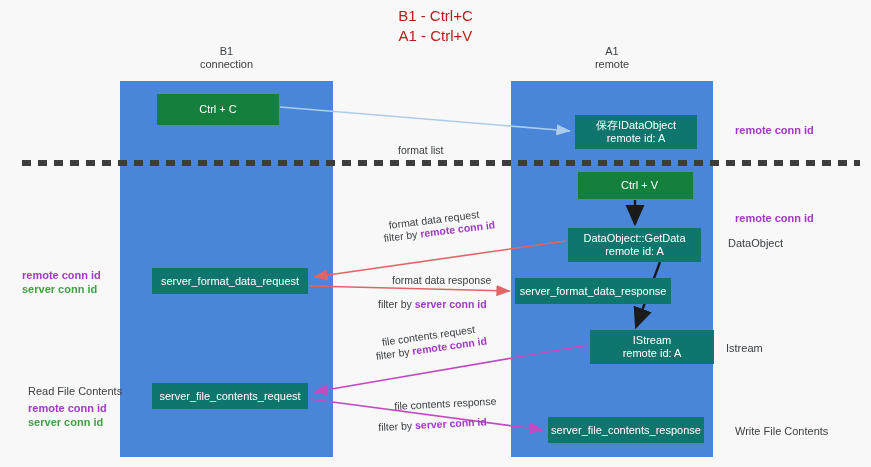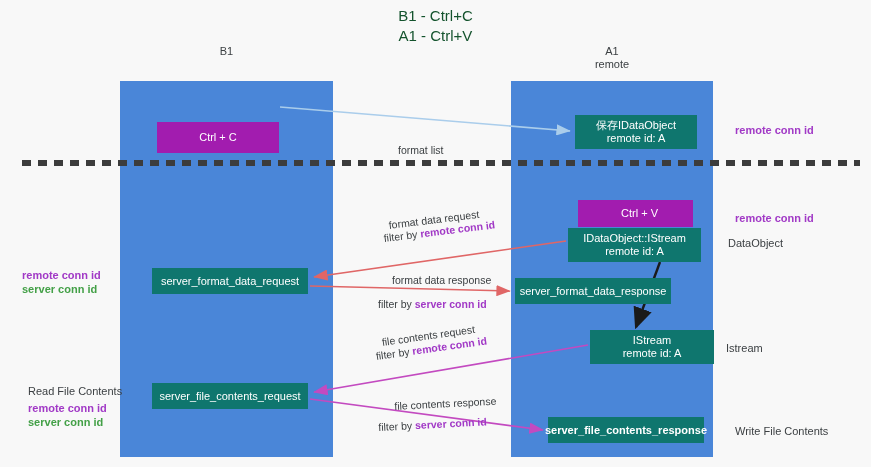--- a/index.html
+++ b/index.html
@@ -25,7 +25,7 @@
 
   #main-title{
     position:absolute;left:0;top:6px;width:871px;text-align:center;
-    color:#14532d;font-size:15px;line-height:20px;
+    color:#b91c1c;font-size:15px;line-height:20px;
   }
 
   .node{

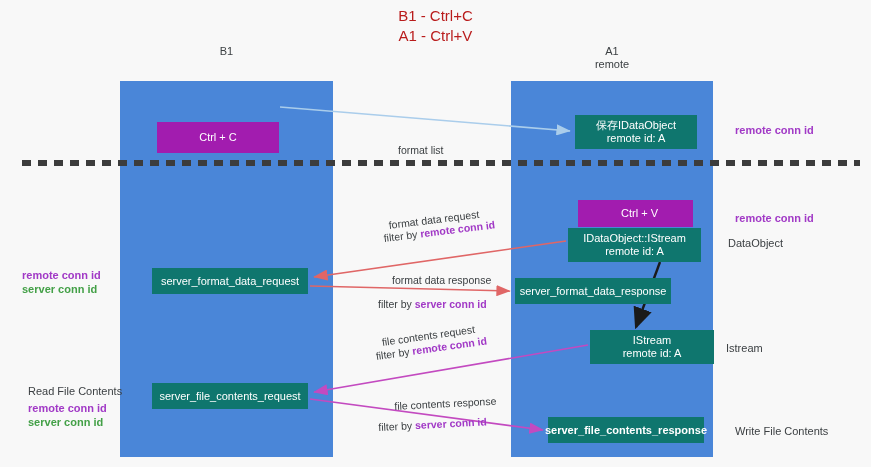--- a/index.html
+++ b/index.html
@@ -102,6 +102,7 @@
 
   <div class="col-title" id="title-b1">
     <div>B1</div>
+    <div>connection</div>
   </div>
   <div class="col-title" id="title-a1">
     <div>A1</div>

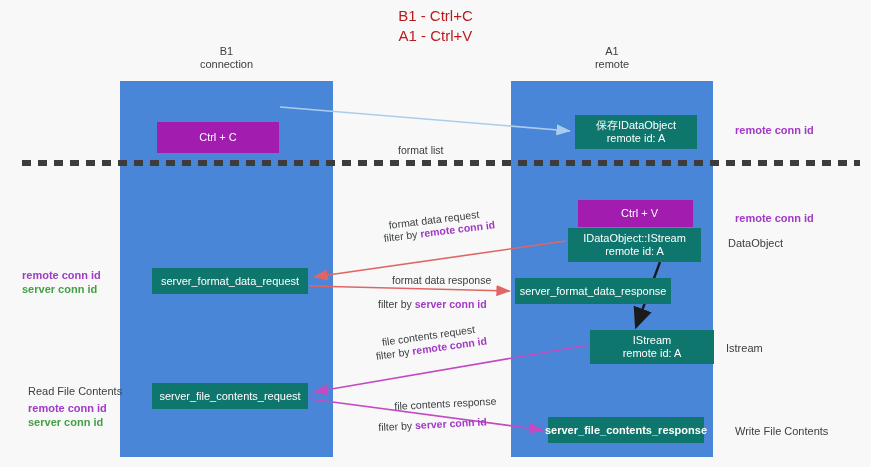--- a/index.html
+++ b/index.html
@@ -35,7 +35,7 @@
     color:#ffffff;font-size:11px;line-height:13px;text-align:center;
     box-sizing:border-box;padding:2px 4px;
   }
-  .node.green{background:#a21caf;margin-top:28px;}
+  .node.green{background:#15803d;}
   .node.orange{background:#0f766e;}
 
   #n-ctrlc{left:157px;top:94px;width:122px;height:31px;}

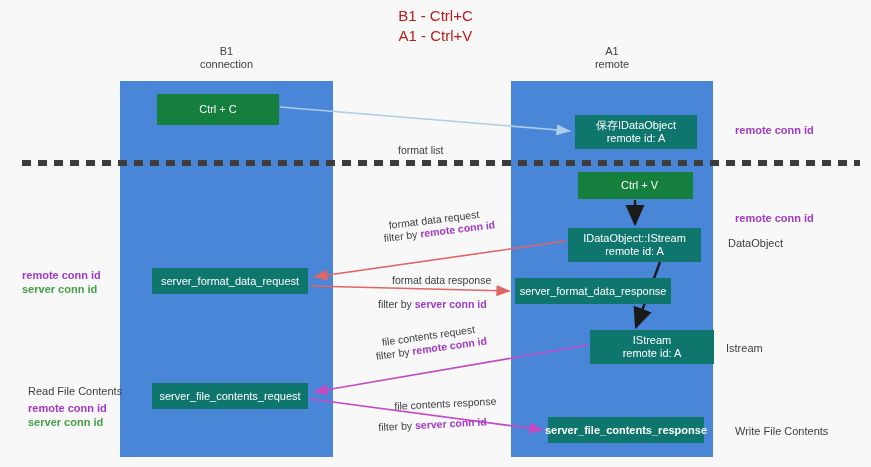--- a/index.html
+++ b/index.html
@@ -156,7 +156,7 @@
   </div>
 
   <div class="node orange" id="n-getdata">
-    <span>IDataObject::IStream</span>
+    <span>DataObject::GetData</span>
     <span>remote id: A</span>
   </div>
 

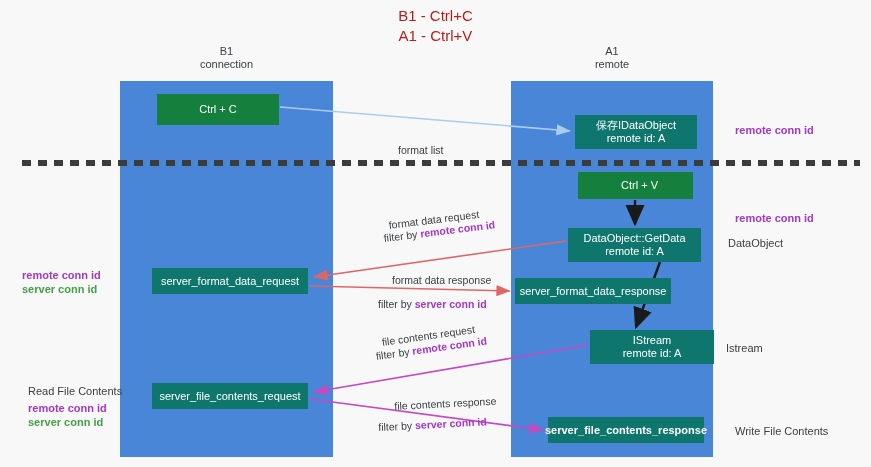--- a/index.html
+++ b/index.html
@@ -46,7 +46,7 @@
   #n-resp{left:515px;top:278px;width:156px;height:26px;}
   #n-istream{left:590px;top:330px;width:124px;height:34px;}
   #n-freq{left:152px;top:383px;width:156px;height:26px;}
-  #n-fresp{left:548px;top:417px;width:156px;height:26px;font-weight:bold;}
+  #n-fresp{left:548px;top:417px;width:156px;height:26px;}
 
   .side-label{
     position:absolute;font-size:11px;line-height:14px;color:#3c4043;

